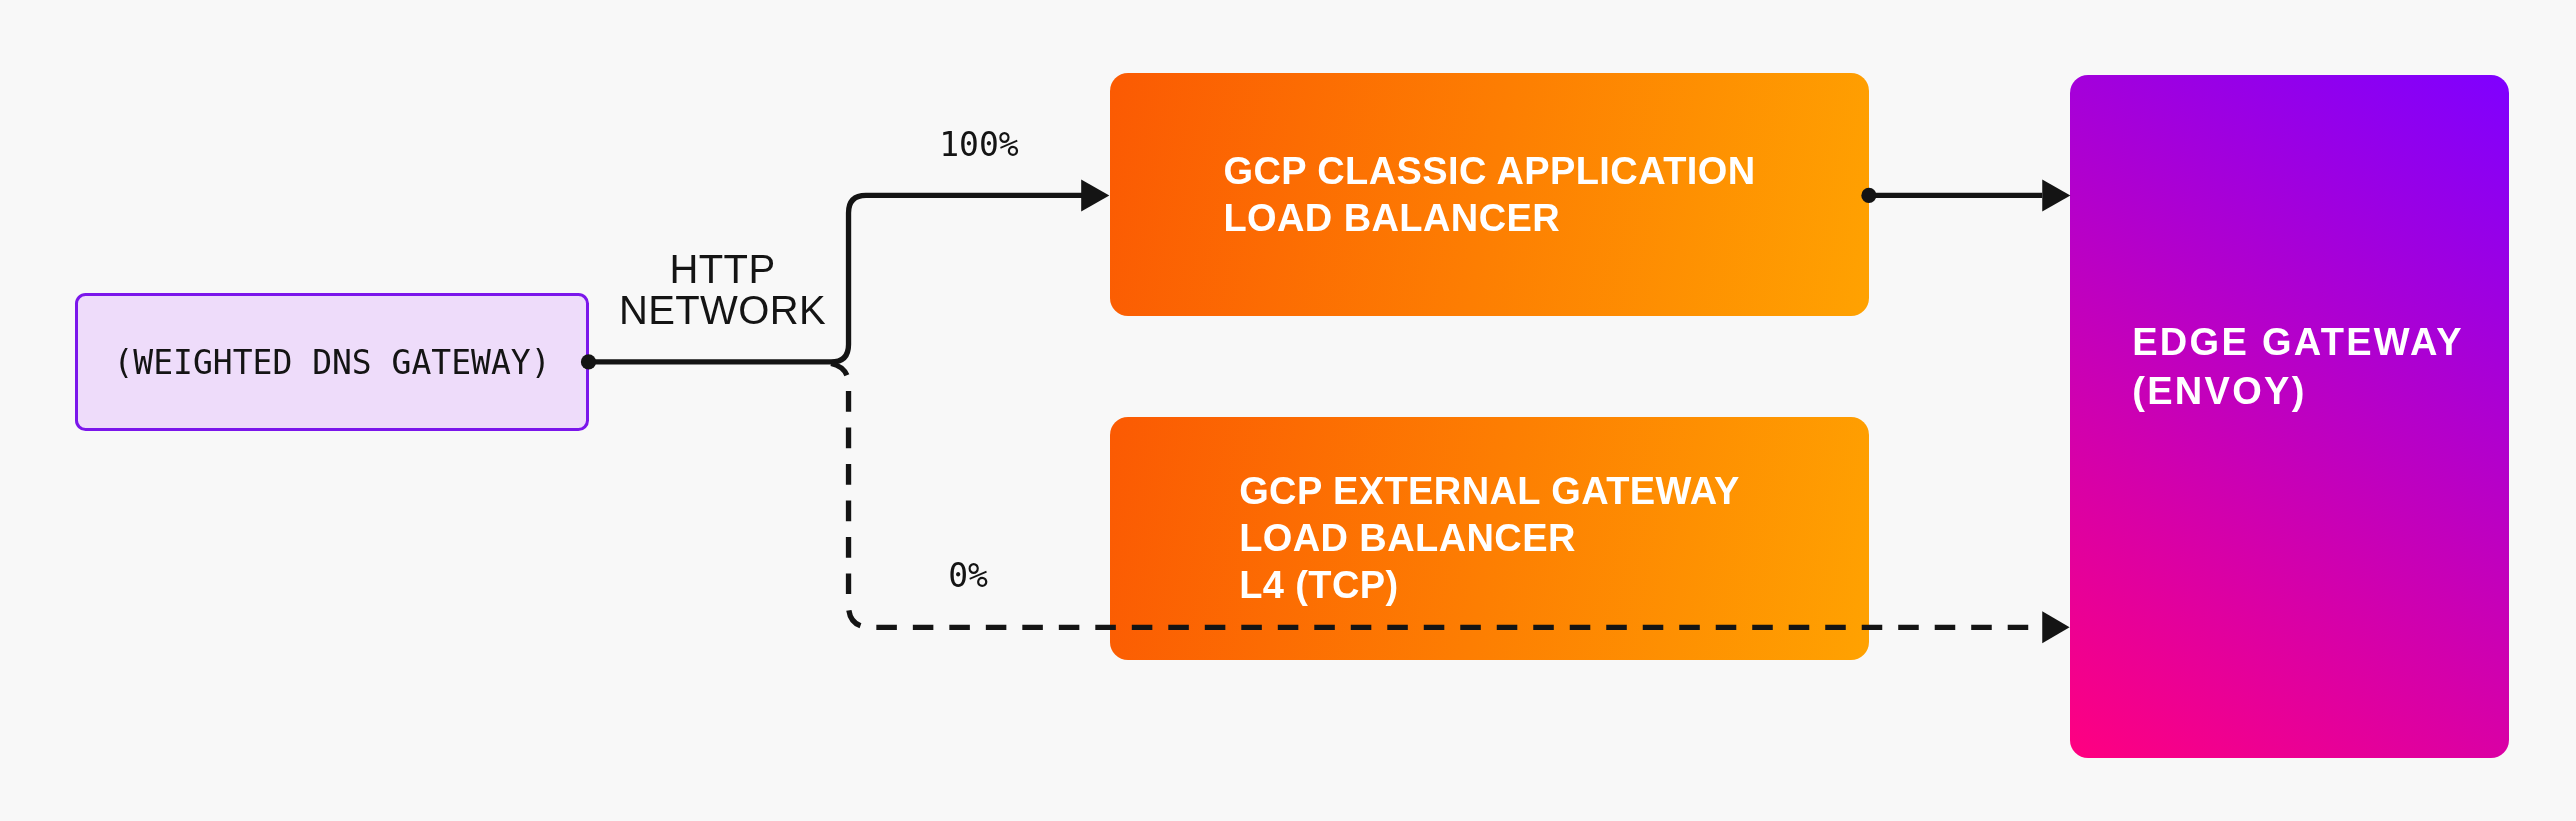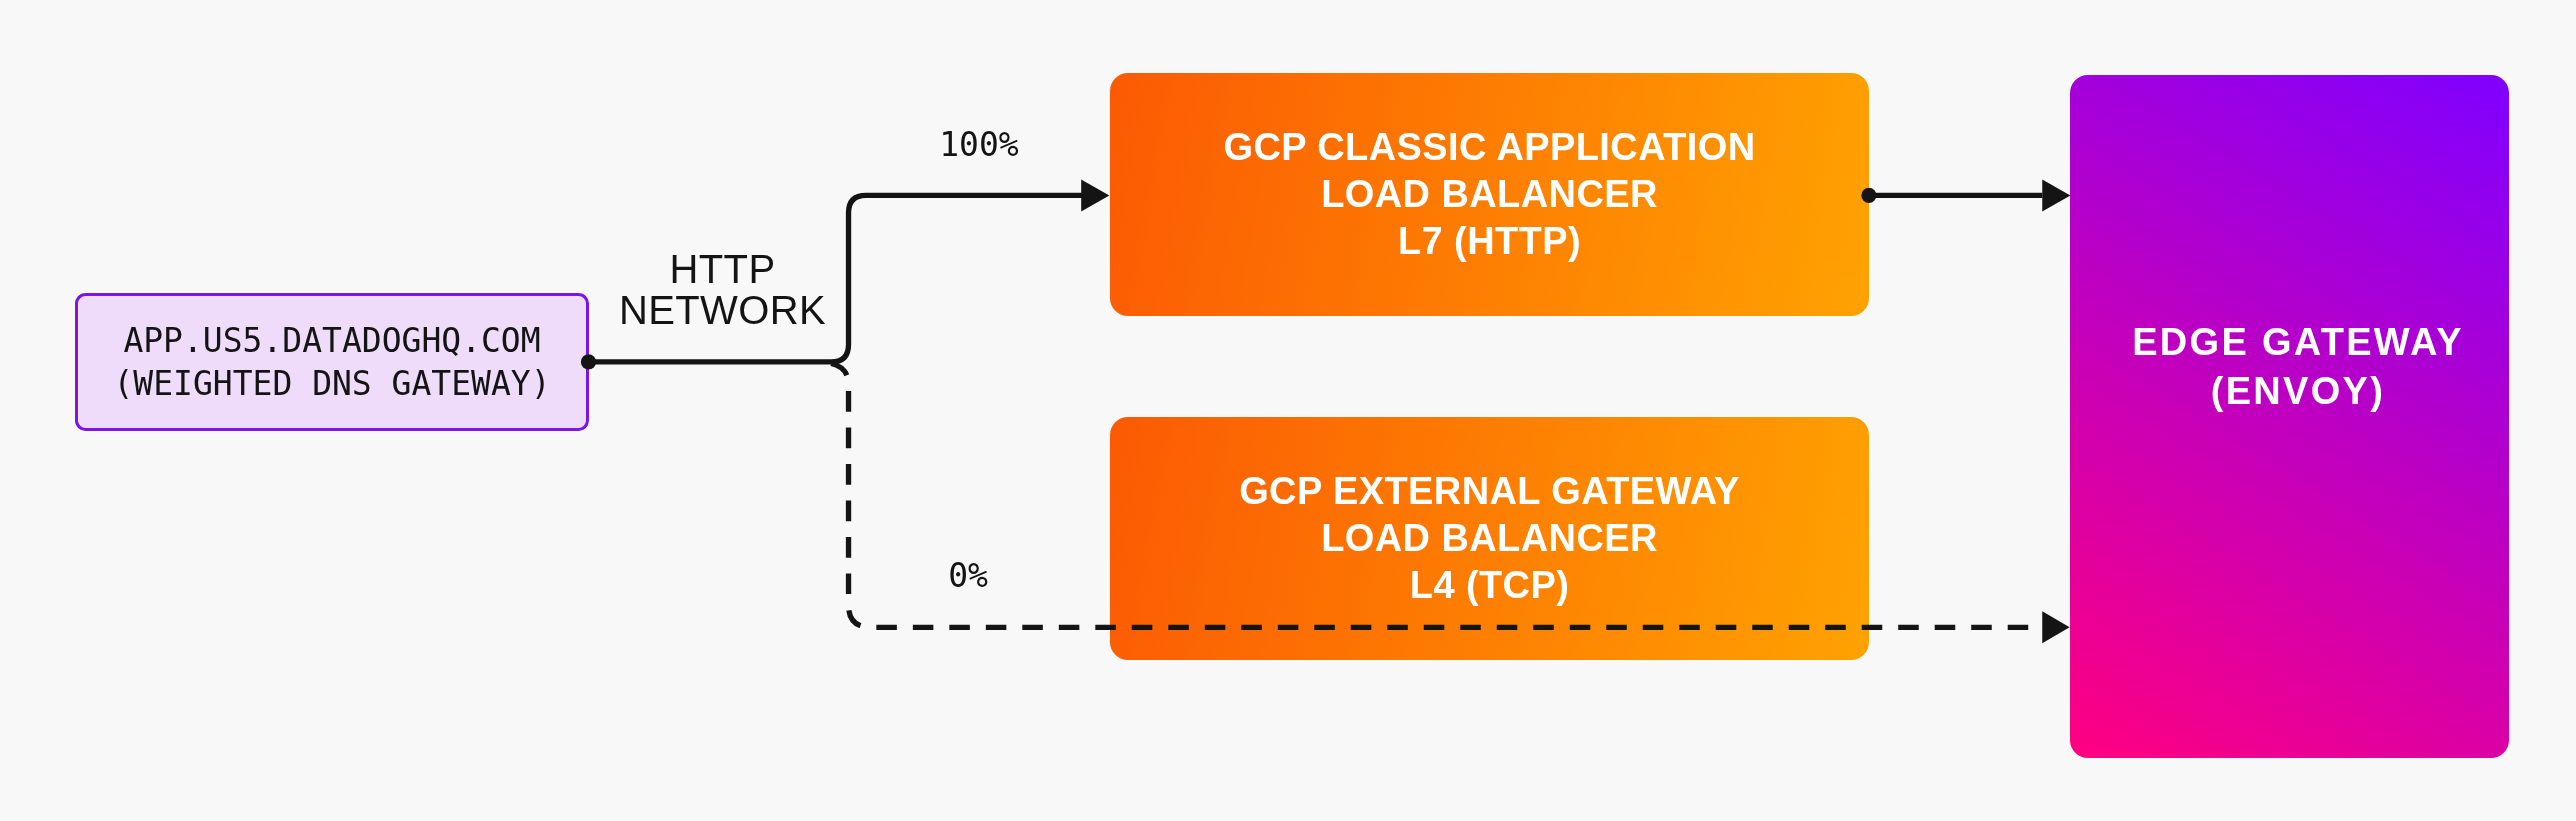--- a/index.html
+++ b/index.html
@@ -8,7 +8,7 @@
 
   
   .node{position:absolute;display:flex;flex-direction:column;align-items:center;justify-content:center;
-        text-align:center;box-sizing:border-box;}
+        text-align:left;box-sizing:border-box;}
   .dns-box{left:75px;top:293px;width:514px;height:138px;border:3.8px solid var(--c-dns-border,#7B16EB);
            border-radius:10.6px;background:var(--c-dns-fill,#EEDCFA);color:var(--c-dns-text,#141414);
            font-family:"DejaVu Sans Mono",monospace;font-size:33px;line-height:43px;white-space:nowrap;}

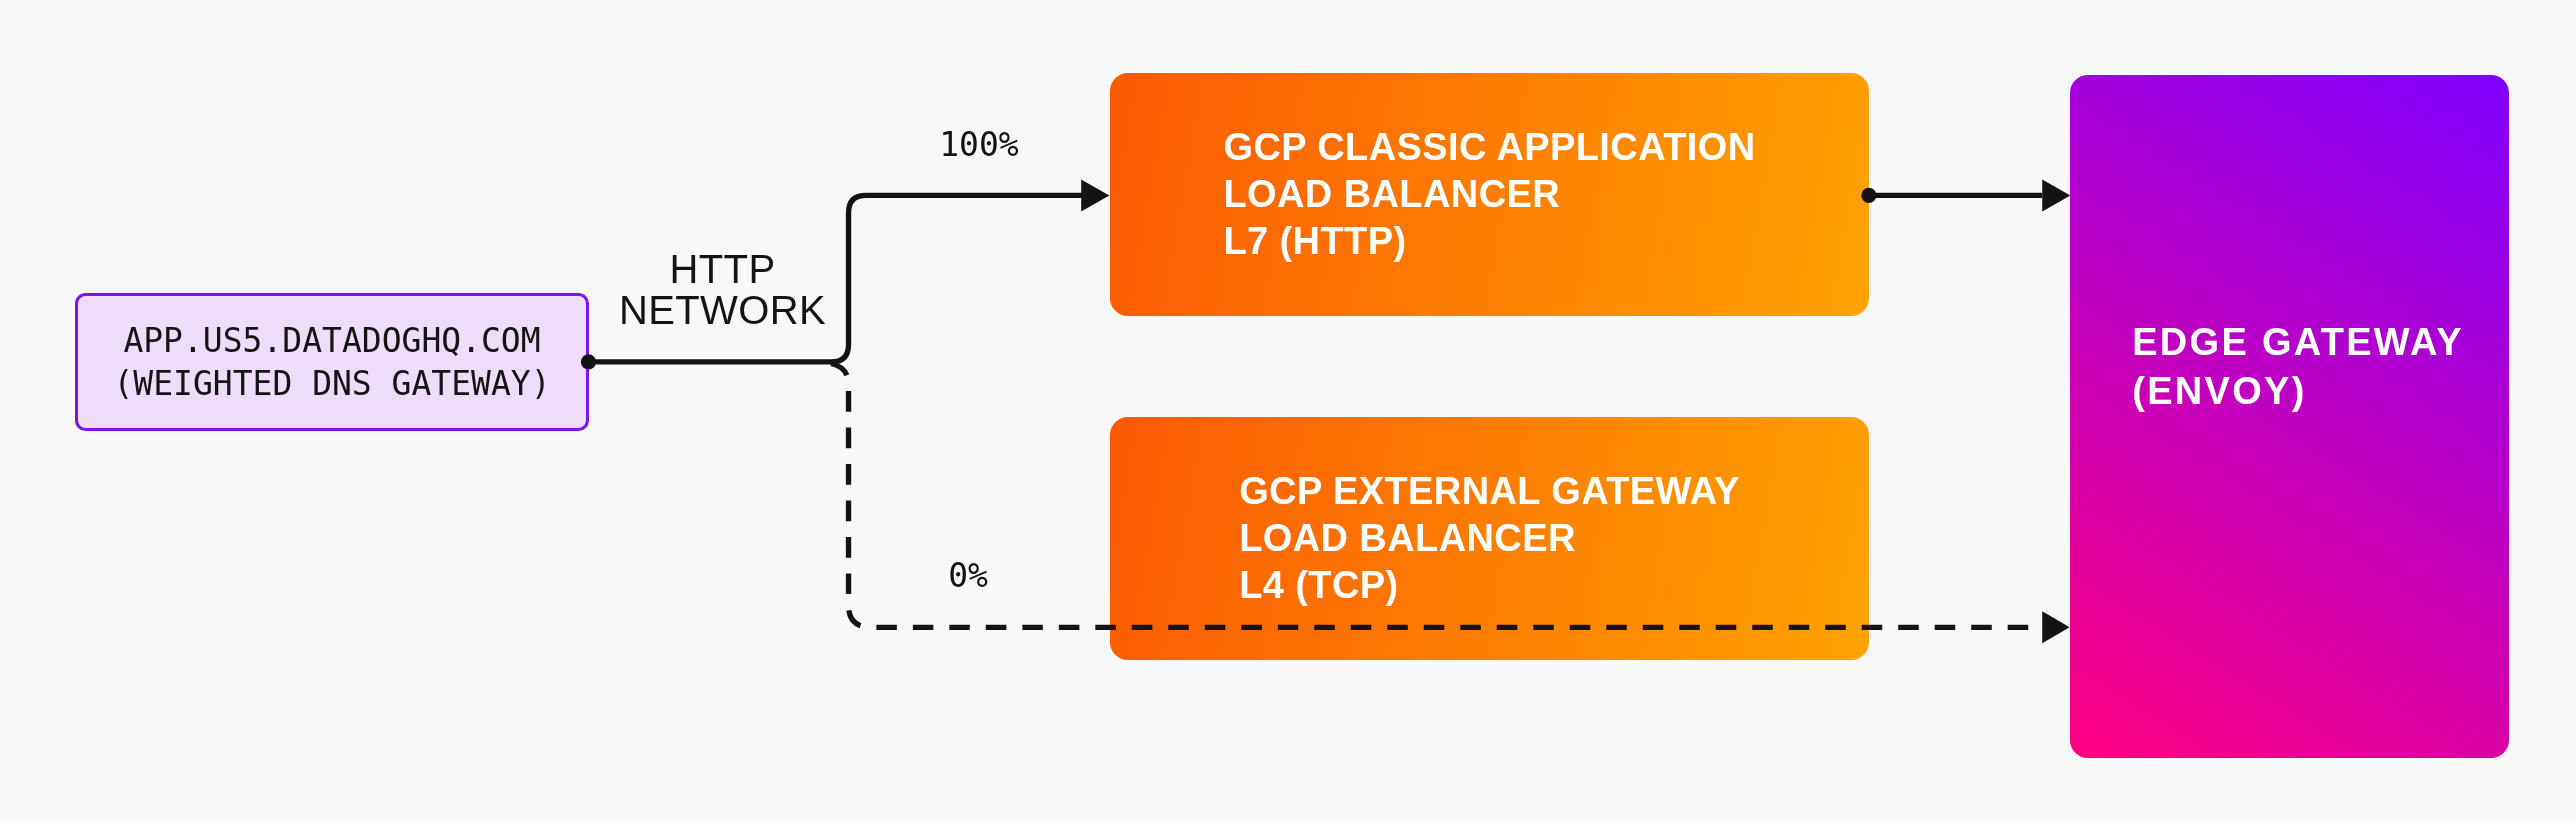--- a/index.html
+++ b/index.html
@@ -50,7 +50,6 @@
     <div class="stack">
       <div>GCP CLASSIC APPLICATION</div>
       <div>LOAD BALANCER</div>
-      <div>L7 (HTTP)</div>
     </div>
   </div>
 

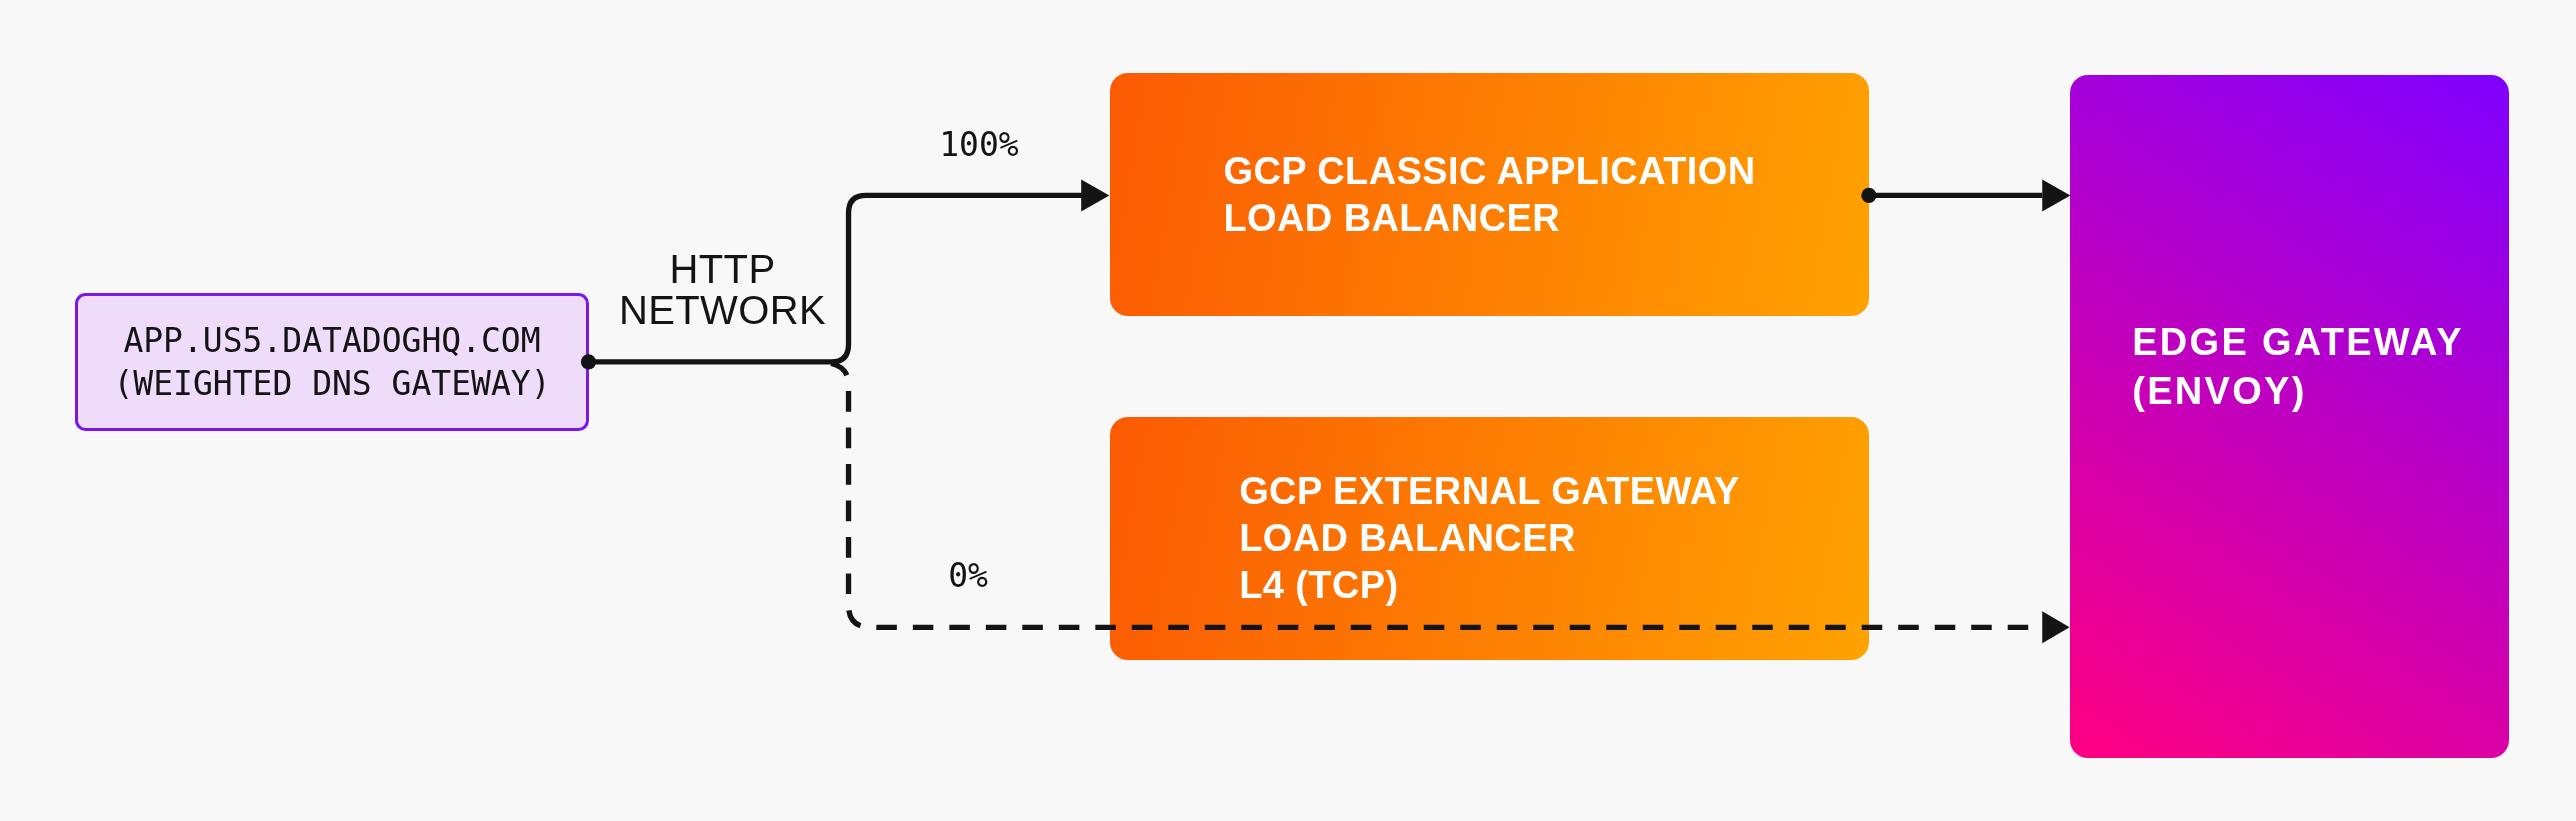--- a/index.html
+++ b/index.html
@@ -42,7 +42,6 @@
 <div class="canvas">
 
   <div class="node dns-box">
-    <div>APP.US5.DATADOGHQ.COM</div>
     <div>(WEIGHTED DNS GATEWAY)</div>
   </div>
 

